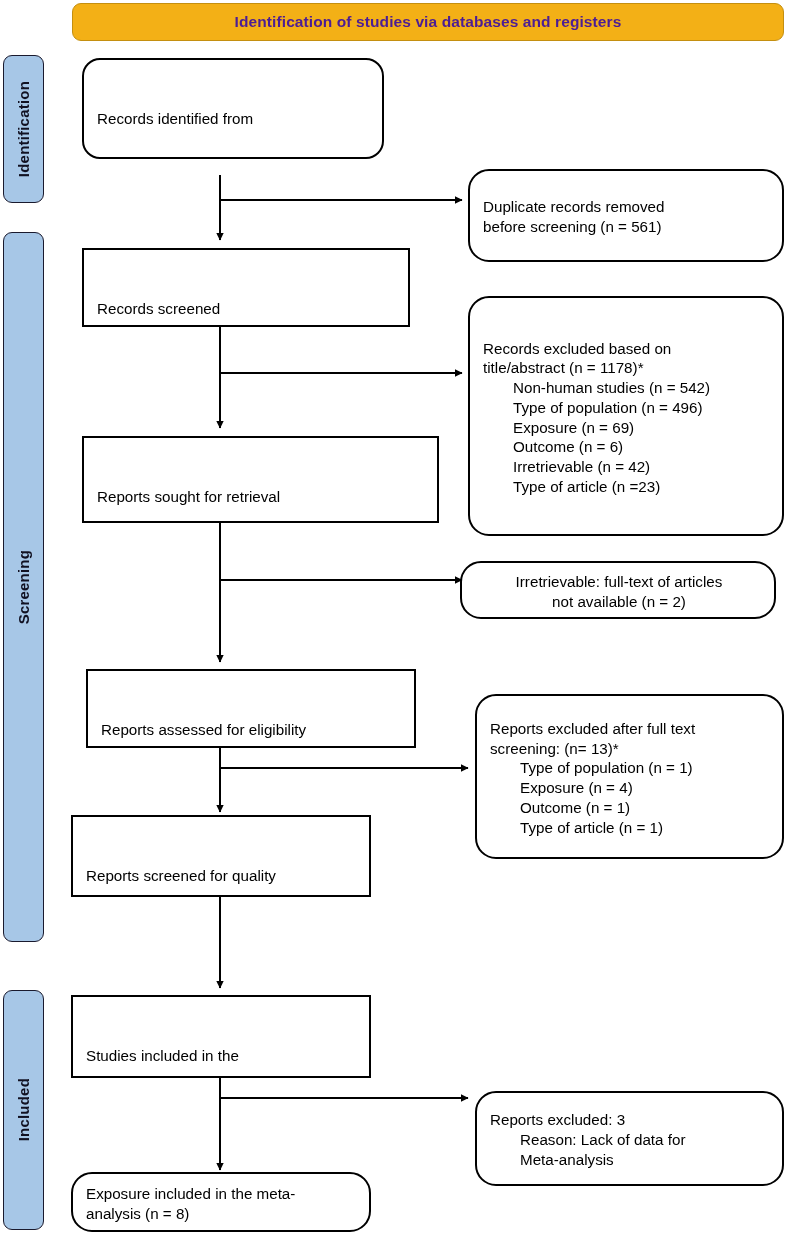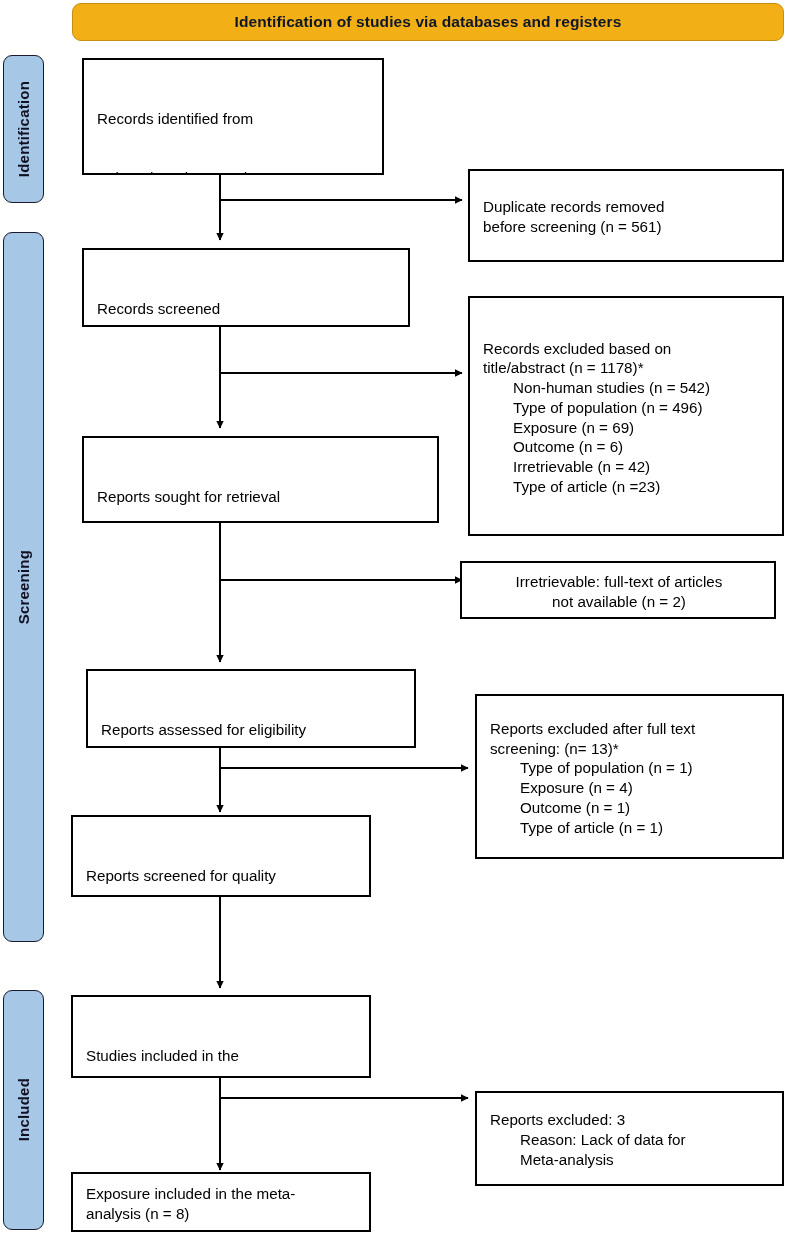--- a/index.html
+++ b/index.html
@@ -36,7 +36,7 @@
     font-weight: bold;
     font-size: 15.5px;
     letter-spacing: 0.1px;
-    color: #0f172a;
+    color: #4c1d95;
     box-sizing: border-box;
   }
 

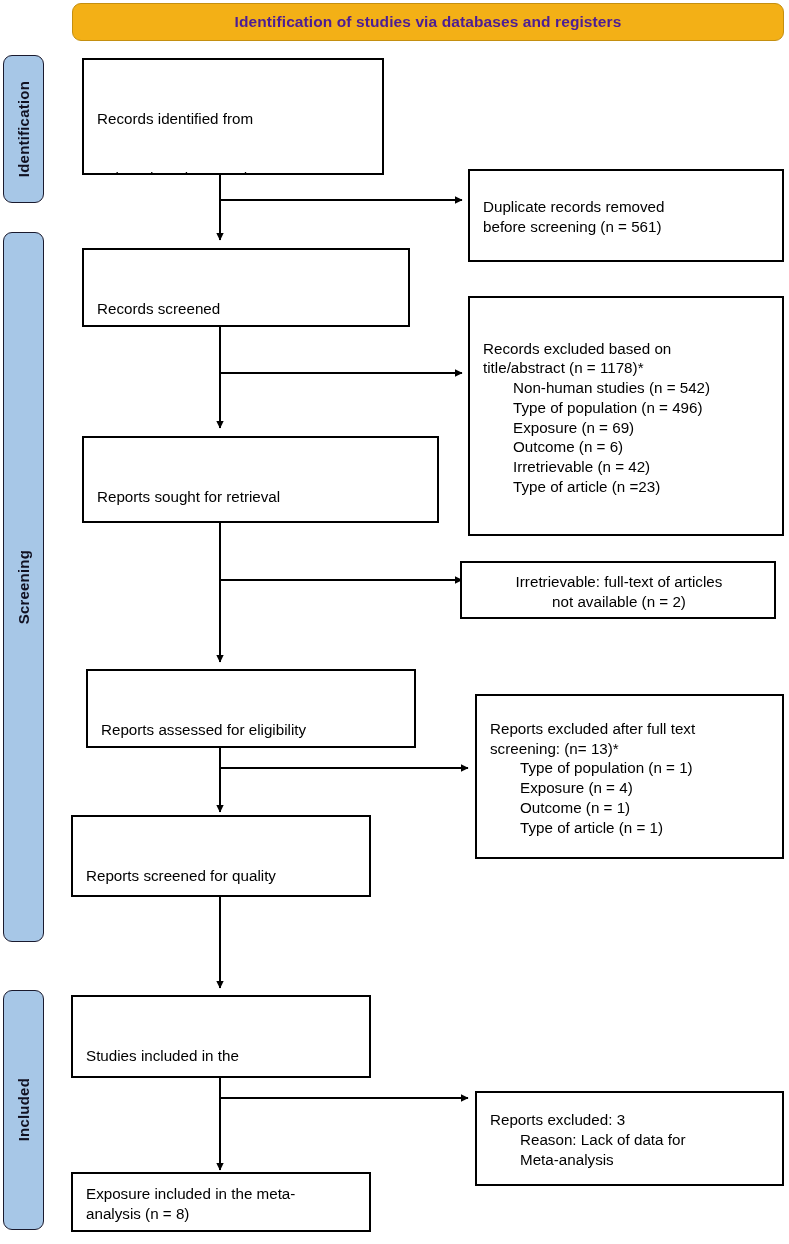--- a/index.html
+++ b/index.html
@@ -138,7 +138,7 @@
     </g>
   </svg>
 
-  <div class="fbox" style="left:82px; top:58px; width:302px; height:117px;">
+  <div class="fbox" style="left:82px; top:58px; width:302px; height:101px;border-radius:18px;">
     <span class="ln">Records identified from</span>
     <span class="ln">PubMed, Embase and Scopus</span>
     

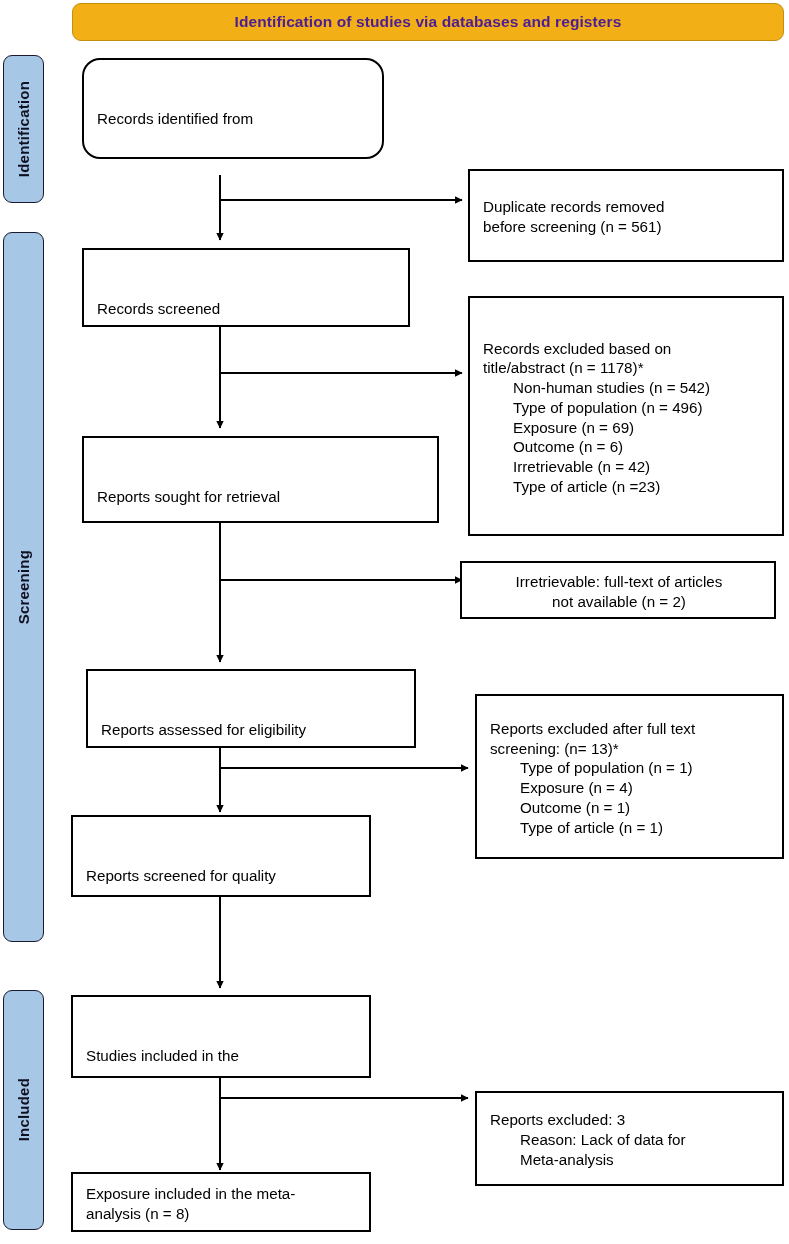--- a/index.html
+++ b/index.html
@@ -78,6 +78,7 @@
     display: flex;
     flex-direction: column;
     justify-content: center;
+    border-radius: 21px;
   }
   .fbox .ln { display: block; }
   .fbox .ln.indent { padding-left: 30px; }

